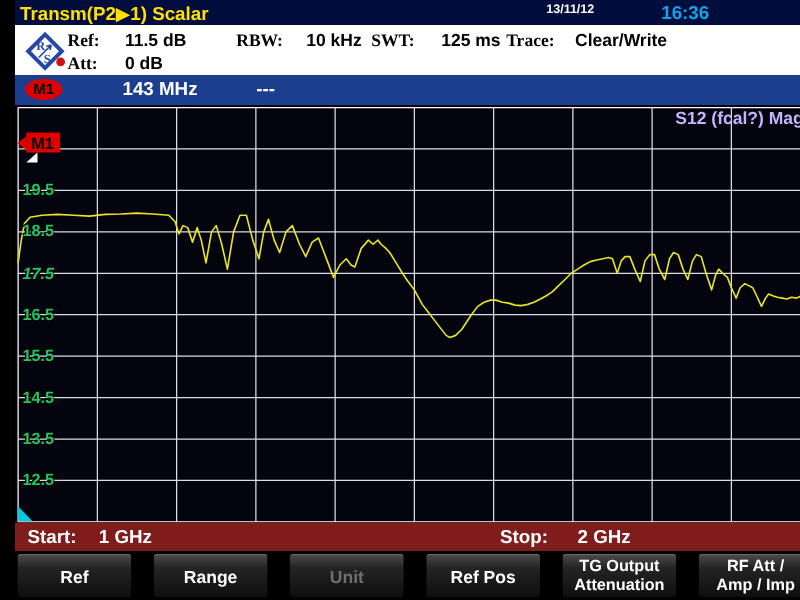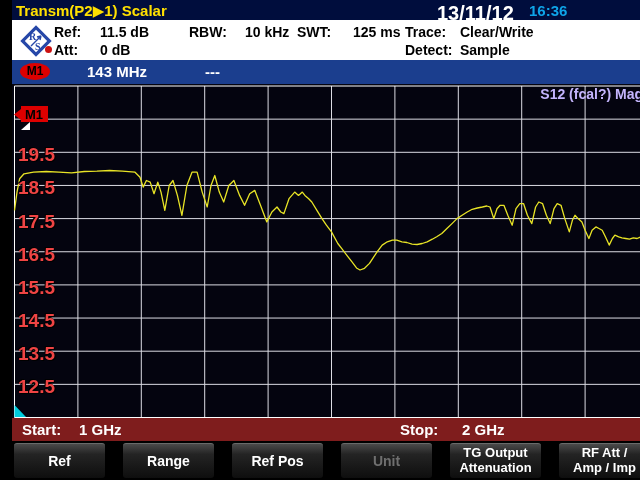--- a/index.html
+++ b/index.html
@@ -10,7 +10,7 @@
   
   #title-bar { position:absolute; left:0; top:0; width:640px; height:20px; background:#000d3d; }
   #title-text { position:absolute; left:4px; top:2px; font-size:15px; color:#ffe000; }
-  #date-text  { position:absolute; left:425px; top:2px; font-size:20px; color:#ffffff; }
+  #date-text  { position:absolute; left:425px; top:2px; font-size:10px; color:#ffffff; }
   #time-text  { position:absolute; left:517px; top:2px; font-size:15px; color:#0ea5e9; }
 
   

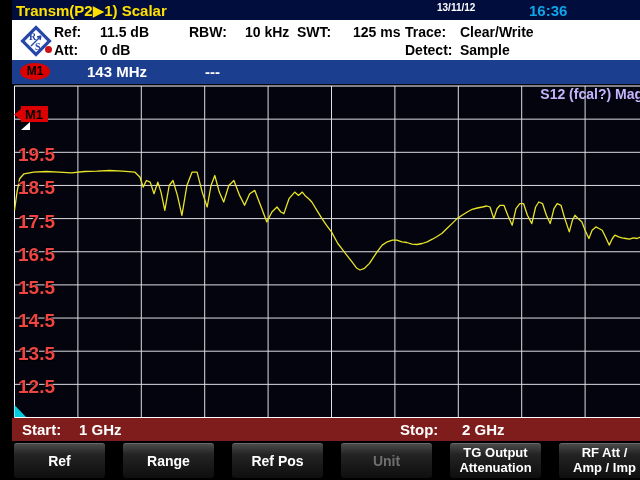--- a/index.html
+++ b/index.html
@@ -16,7 +16,7 @@
   
   #settings { position:absolute; left:0; top:20px; width:640px; height:40px; background:#ffffff; color:#000; font-size:14px; }
   .set-cell { position:absolute; white-space:nowrap; }
-  .set-label { display:inline-block; }
+  .set-label { display:inline-block;font-family:Liberation Serif, serif; }
   #rs-logo { position:absolute; left:6px; top:3px; }
   #att-dot { position:absolute; left:33px; top:26px; width:7px; height:7px; border-radius:50%; background:#cc1111; }
 

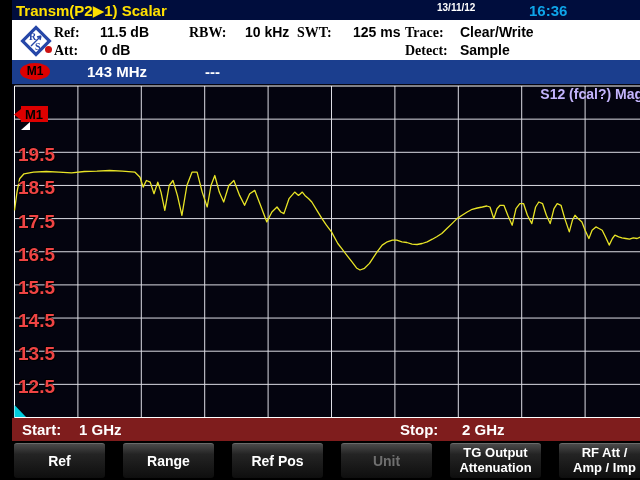--- a/index.html
+++ b/index.html
@@ -84,9 +84,6 @@
     </div>
     <div class="set-cell" style="left:393px; top:4px;">
       <span class="set-label" style="width:55px">Trace:</span><span>Clear/Write</span>
-    </div>
-    <div class="set-cell" style="left:393px; top:22px;">
-      <span class="set-label" style="width:55px">Detect:</span><span>Sample</span>
     </div>
   </div>
 

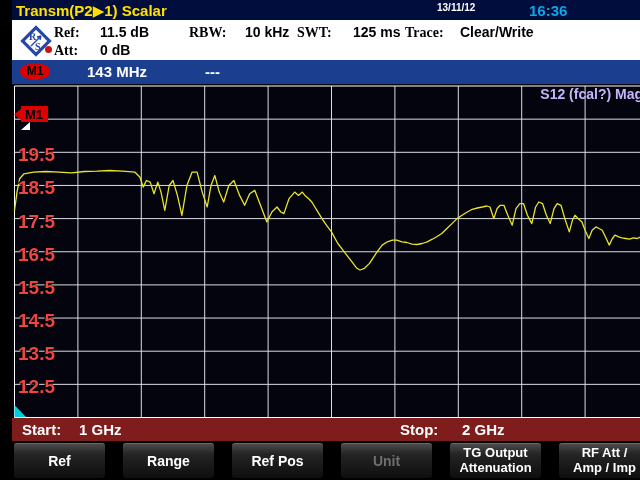--- a/index.html
+++ b/index.html
@@ -24,7 +24,7 @@
   #marker-bar { position:absolute; left:0; top:60px; width:640px; height:24px; background:#1b3e8e; }
   #m1-badge { position:absolute; left:8px; top:3px; width:30px; height:17px; background:#dd0000; border-radius:50%;
               color:#000; font-size:12px; text-align:center; line-height:17px; }
-  #marker-freq { position:absolute; left:75px; top:3px; color:#fff; font-size:15px; }
+  #marker-freq { position:absolute; left:86px; top:3px; color:#fff; font-size:15px; }
   #marker-val  { position:absolute; left:193px; top:3px; color:#fff; font-size:15px; }
 
   

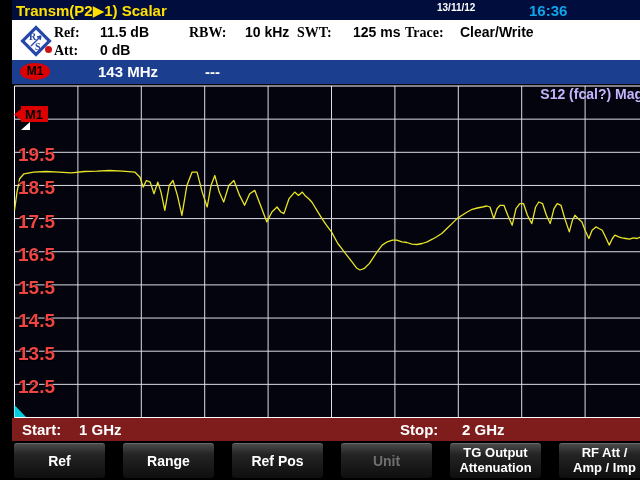--- a/index.html
+++ b/index.html
@@ -30,7 +30,7 @@
   
   #chart { position:absolute; left:0; top:84px; width:640px; height:334px; background:#04040f; }
   #chart svg { position:absolute; left:0; top:0; }
-  .ylab { position:absolute; left:6px; width:40px; height:16px; color:#ef4444; font-size:19px;
+  .ylab { position:absolute; left:6px; width:40px; height:16px; color:#22c55e; font-size:13px;
           text-shadow:1px 1px 0 #000, -1px -1px 0 #000; }
   #s12-label { position:absolute; right:9px; top:2px; color:#c4b5fd; font-size:14px; }
 

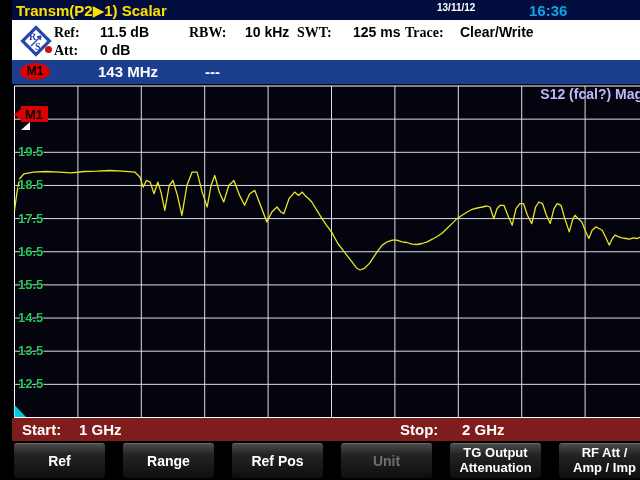--- a/index.html
+++ b/index.html
@@ -131,7 +131,7 @@
     <div id="ylabels">
         <div class="ylab" style="top: 60.3px;">19.5</div>
         <div class="ylab" style="top: 93.45px;">18.5</div>
-        <div class="ylab" style="top: 126.6px;">17.5</div>
+        <div class="ylab" style="top: 126.6px; font-style: italic;">17.5</div>
         <div class="ylab" style="top: 159.75px;">16.5</div>
         <div class="ylab" style="top: 192.9px;">15.5</div>
         <div class="ylab" style="top: 226.05px;">14.5</div>

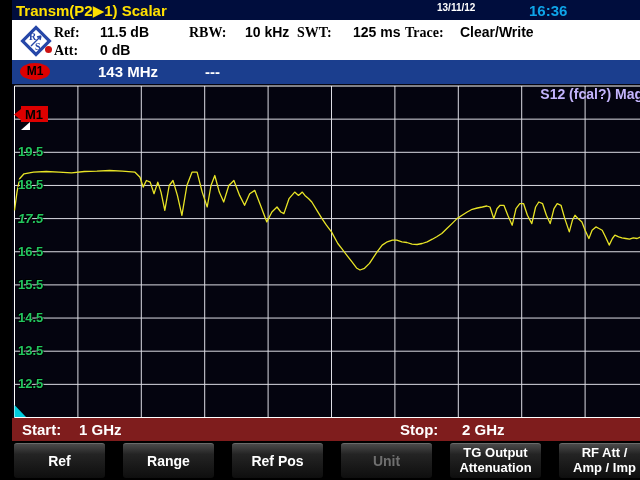--- a/index.html
+++ b/index.html
@@ -155,11 +155,11 @@
       <div class="softkey">
         <span>Range</span>
       </div>
+      <div class="softkey disabled">
+        <span>Unit</span>
+      </div>
       <div class="softkey">
         <span>Ref Pos</span>
-      </div>
-      <div class="softkey disabled">
-        <span>Unit</span>
       </div>
       <div class="softkey two-line">
         <span>TG Output</span>

